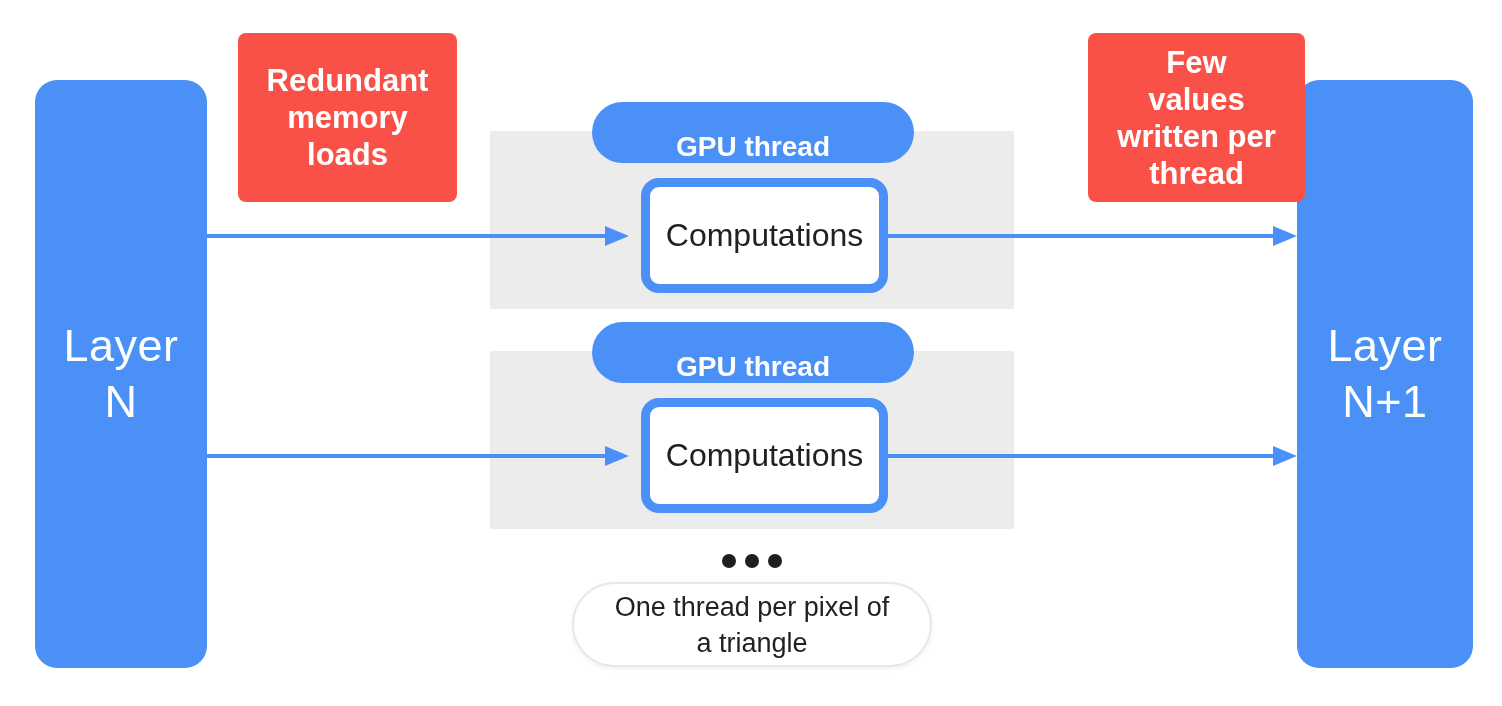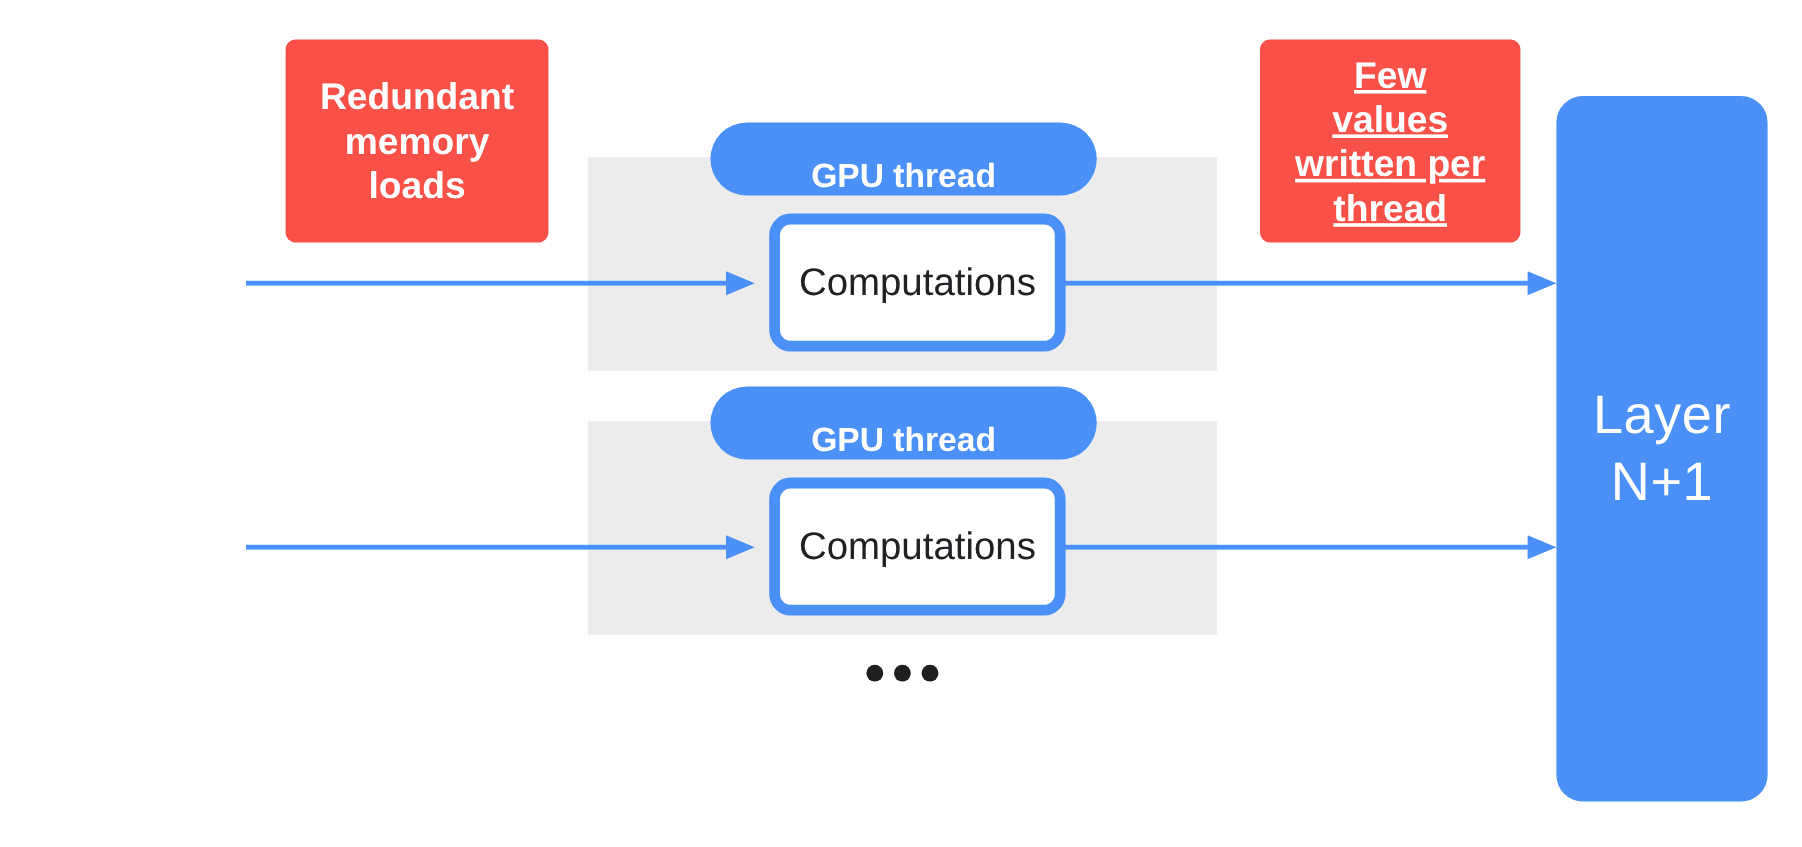--- a/index.html
+++ b/index.html
@@ -47,7 +47,7 @@
   }
   .note-memory{left:238px;top:33px;width:219px;height:169px;padding:0;}
   .note-memory span{display:block;width:167px;}
-  .note-writes{left:1050px;top:33px;width:217px;height:169px;text-decoration:underline;}
+  .note-writes{left:1088px;top:33px;width:217px;height:169px;}
   .note-writes span{display:block;width:165px;}
   .note-pill{
     left:538px;top:33px;width:422px;height:57px;

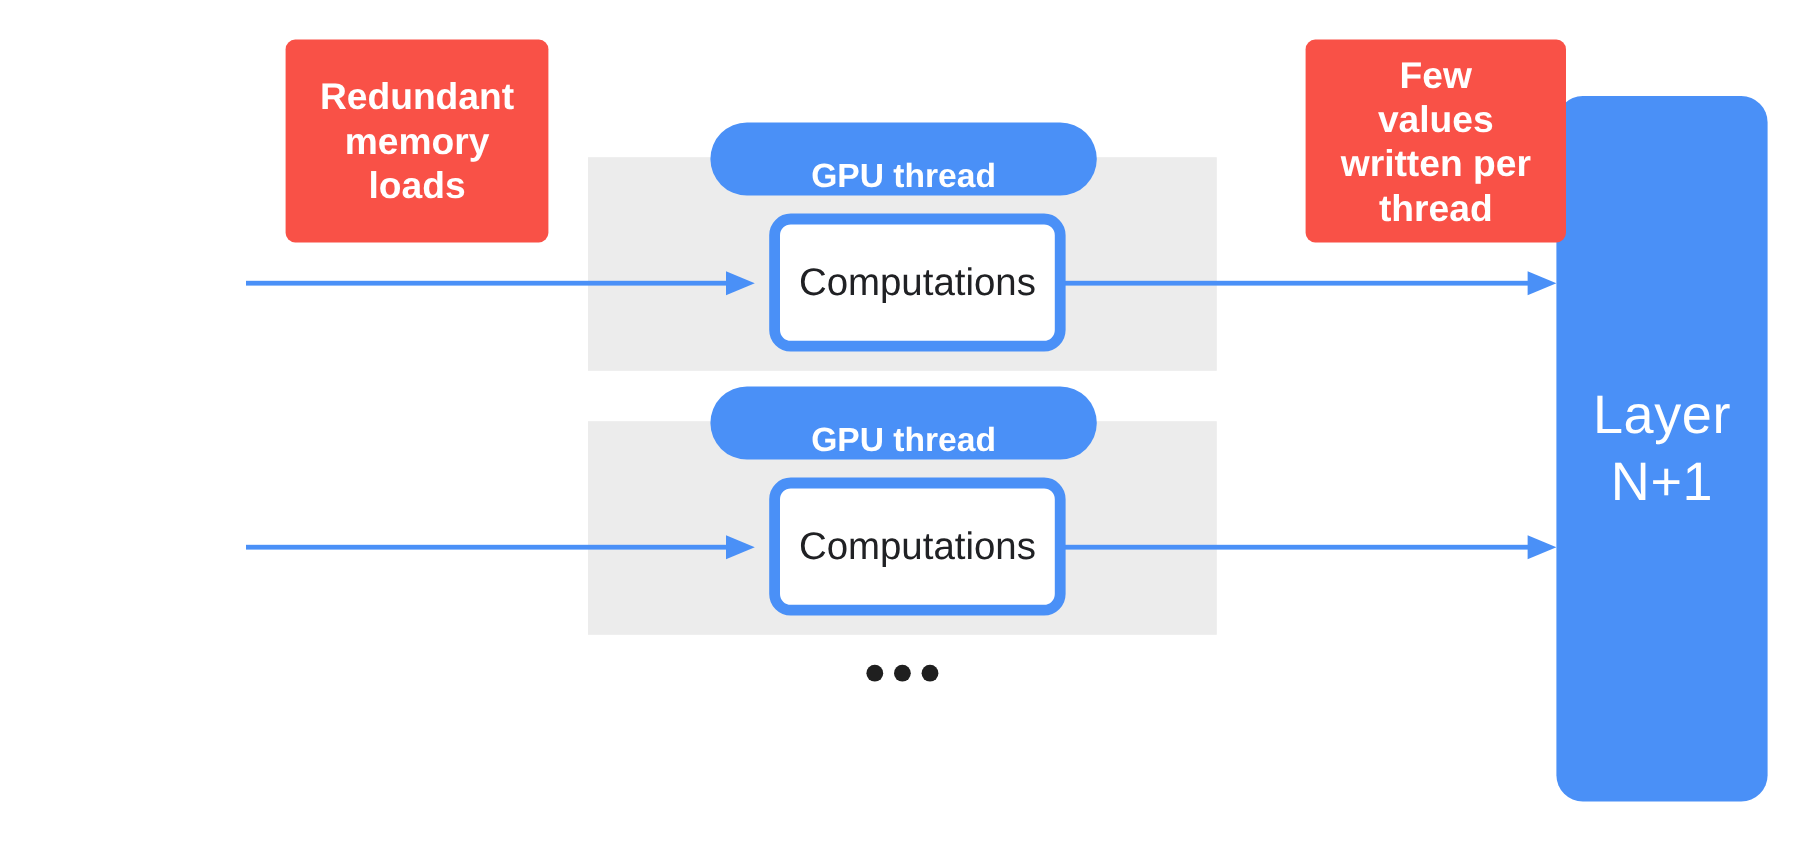--- a/index.html
+++ b/index.html
@@ -143,6 +143,9 @@
   <div class="hline" style="left:876px;top:454px;width:399px;"></div>
   <div class="arrowhead" style="left:1273px;top:446px;"></div>
 
+  <div class="layer-box layer-left">
+    <span>Layer N</span>
+  </div>
   <div class="layer-box layer-right">
     <span>Layer N+1</span>
   </div>

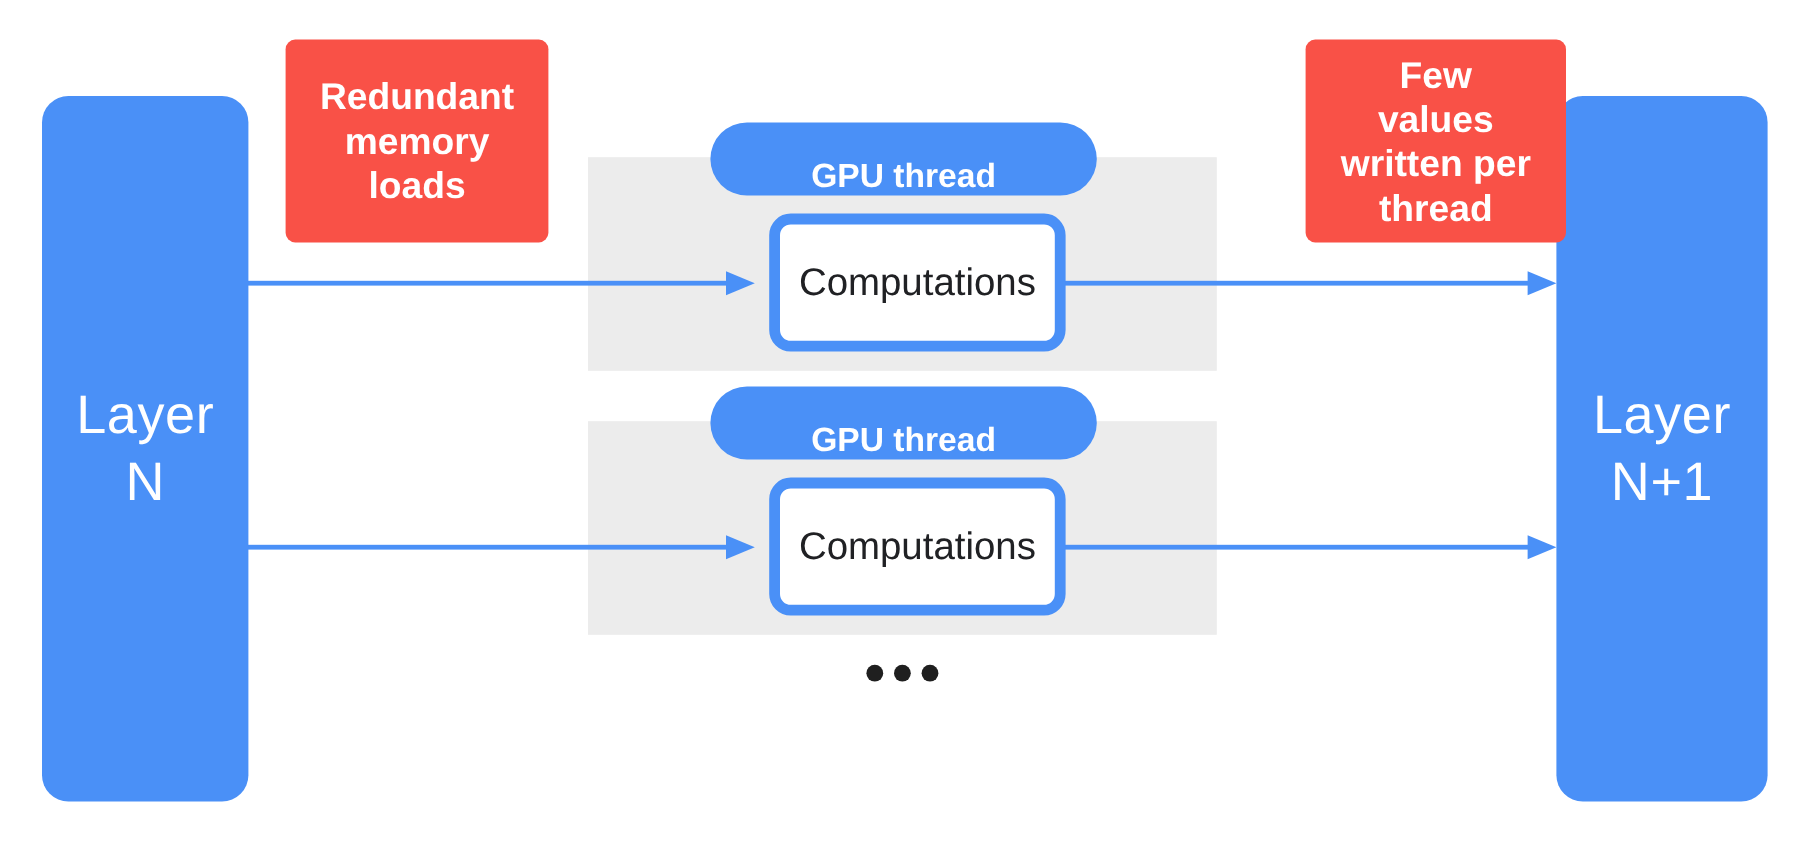--- a/index.html
+++ b/index.html
@@ -177,6 +177,9 @@
     <span class="dot"></span>
   </div>
 
+  <div class="caption-pill">
+    <span>One thread per pixel of a triangle</span>
+  </div>
 
 </div>
 

